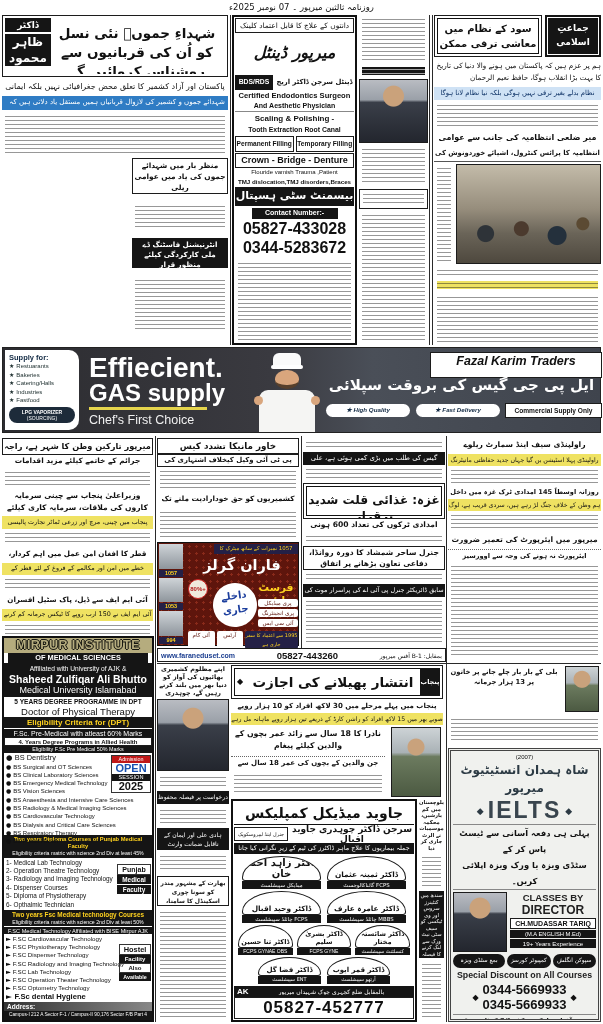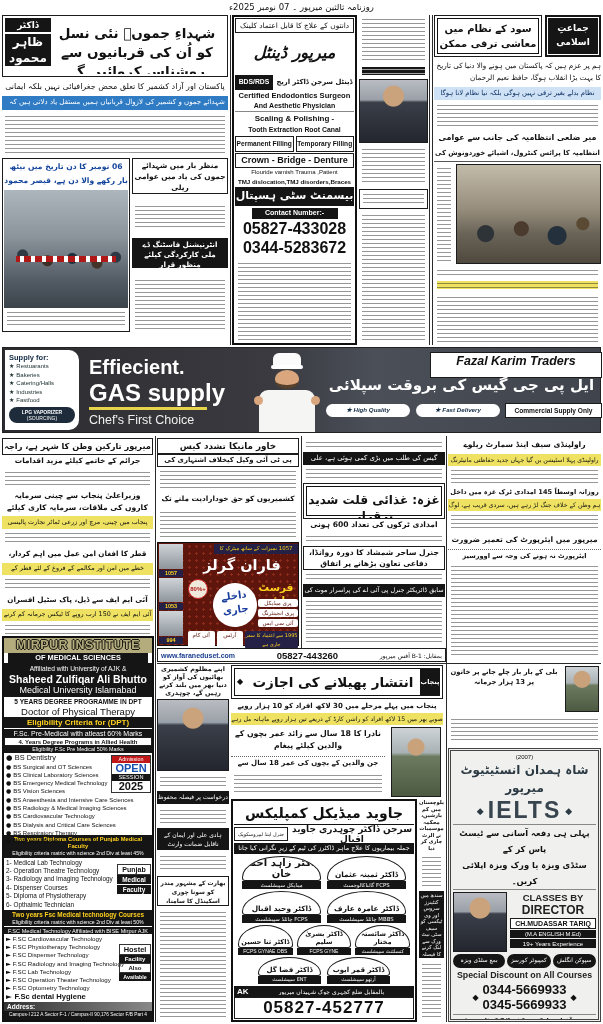--- a/index.html
+++ b/index.html
@@ -85,13 +85,6 @@
   <div class="abs blu u ell" style="left:2px;top:96px;width:226px;height:14px;font-size:7px;line-height:13px;padding:0 3px">شہدائے جموں و کشمیر کی لازوال قربانیاں ہمیں مستقل یاد دلاتی ہیں کہ آزادی اور عزت بغیر جدوجہد کے حاصل نہیں ہوتی</div>
   <div class="abs greek" style="left:2px;top:112px;width:226px;height:44px"></div>
 
-  <div class="abs bx col" style="left:2px;top:158px;width:128px;height:174px;padding:1px">
-    <div class="u c b ell" style="height:30px;font-size:7.6px;line-height:14px;color:#14459c">06 نومبر کا دن تاریخ میں بیٹھ بار رکھے والا دن ہے، قیصر محمود</div>
-    <div class="ph-crowd" style="height:118px">
-      <div class="banner"></div>
-    </div>
-    <div class="greek" style="flex:1"></div>
-  </div>
 
   <div class="abs col" style="left:132px;top:158px;width:96px;height:174px;gap:8px">
     <div class="bx u c b ell" style="height:36px;font-size:7.4px;line-height:11px;padding:1px">منظر بار میں شہدائے جموں کی یاد میں عوامی ریلی</div>

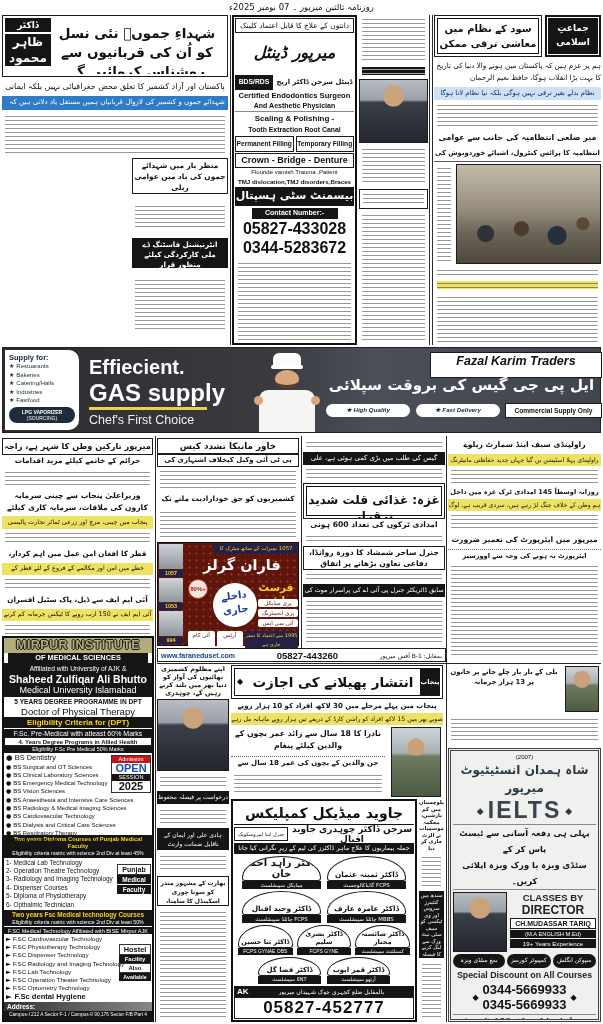--- a/index.html
+++ b/index.html
@@ -158,7 +158,7 @@
       </div>
     </div>
     <div class="abs" style="left:86px;top:7px;width:170px">
-      <div class="b" style="font-size:20px;line-height:25px;color:#fff">Effiecient.</div>
+      <div class="b" style="font-size:28px;line-height:25px;color:#fff">Effiecient.</div>
       <div class="b" style="font-size:24px;line-height:25px;color:#fff">GAS supply</div>
       <div style="width:118px;height:3px;background:#e5d44c;margin:2px 0 3px"></div>
       <div style="font-size:12.5px;color:#f0f0f0">Chef's First Choice</div>

